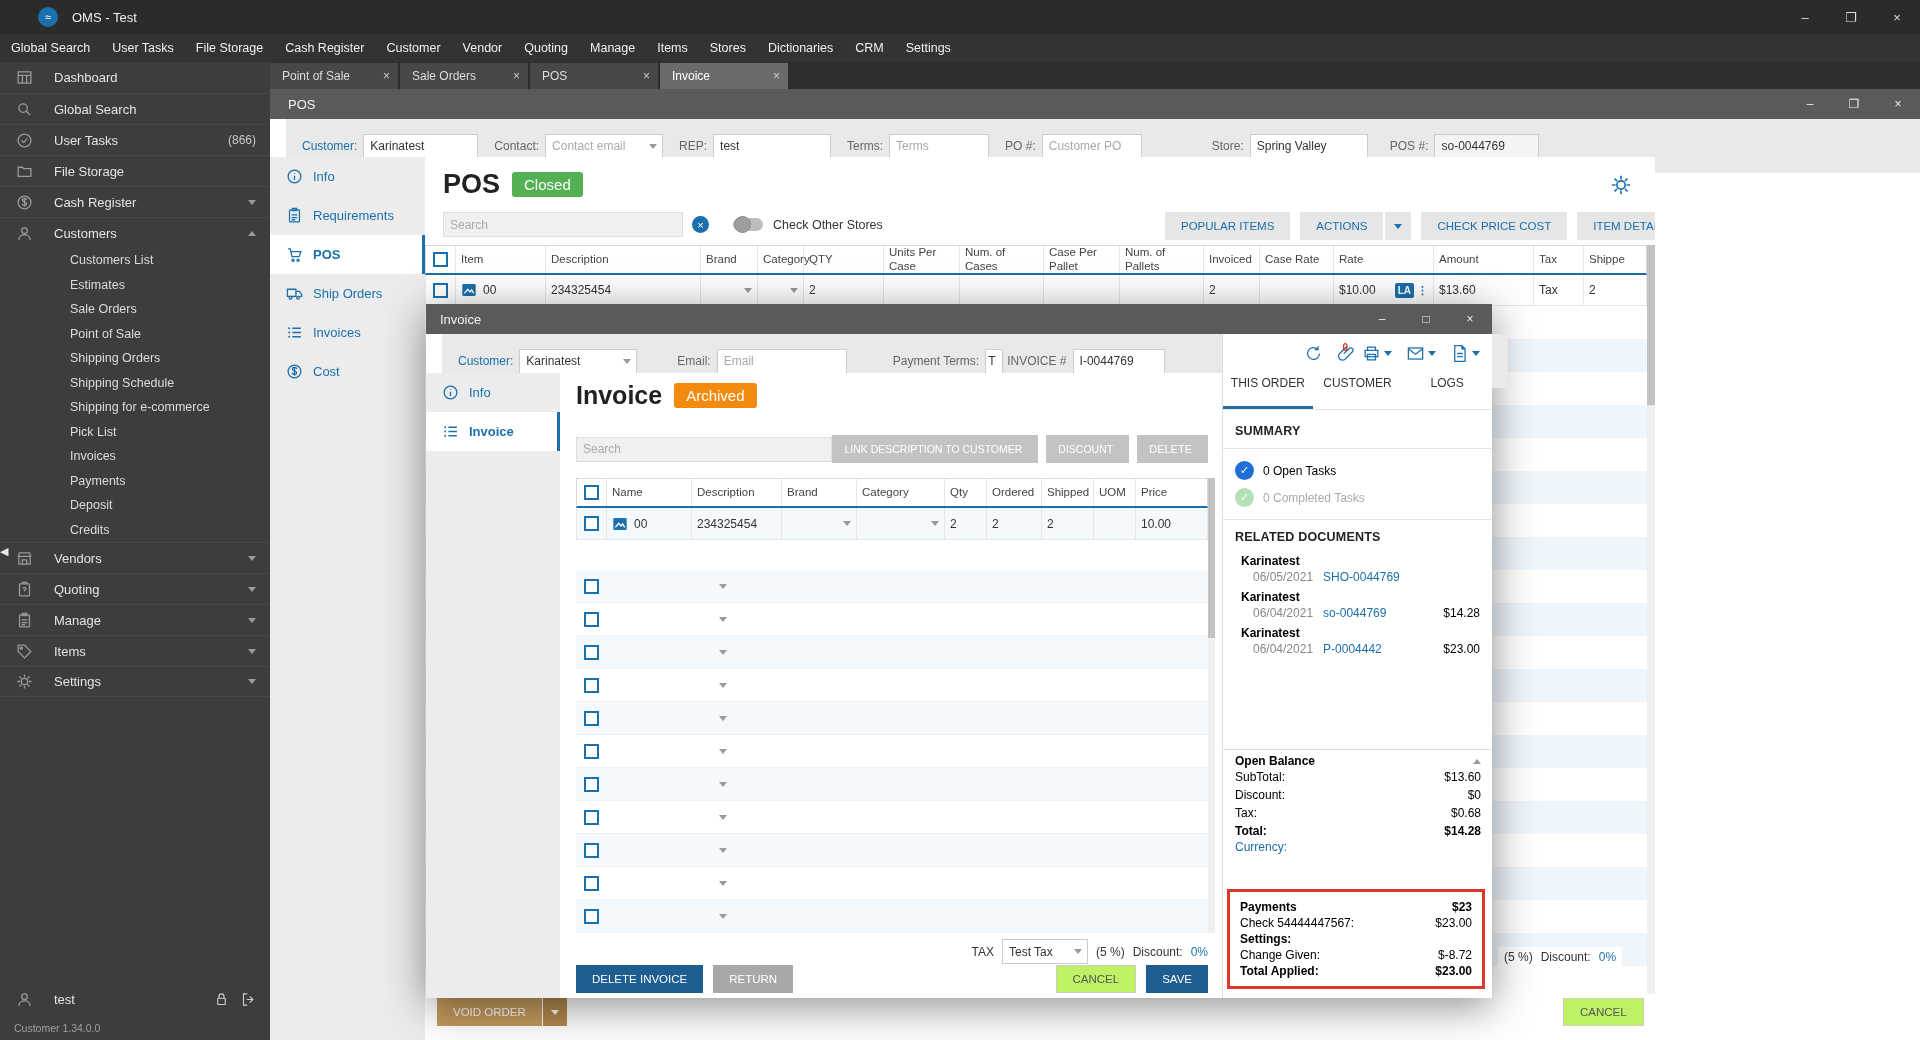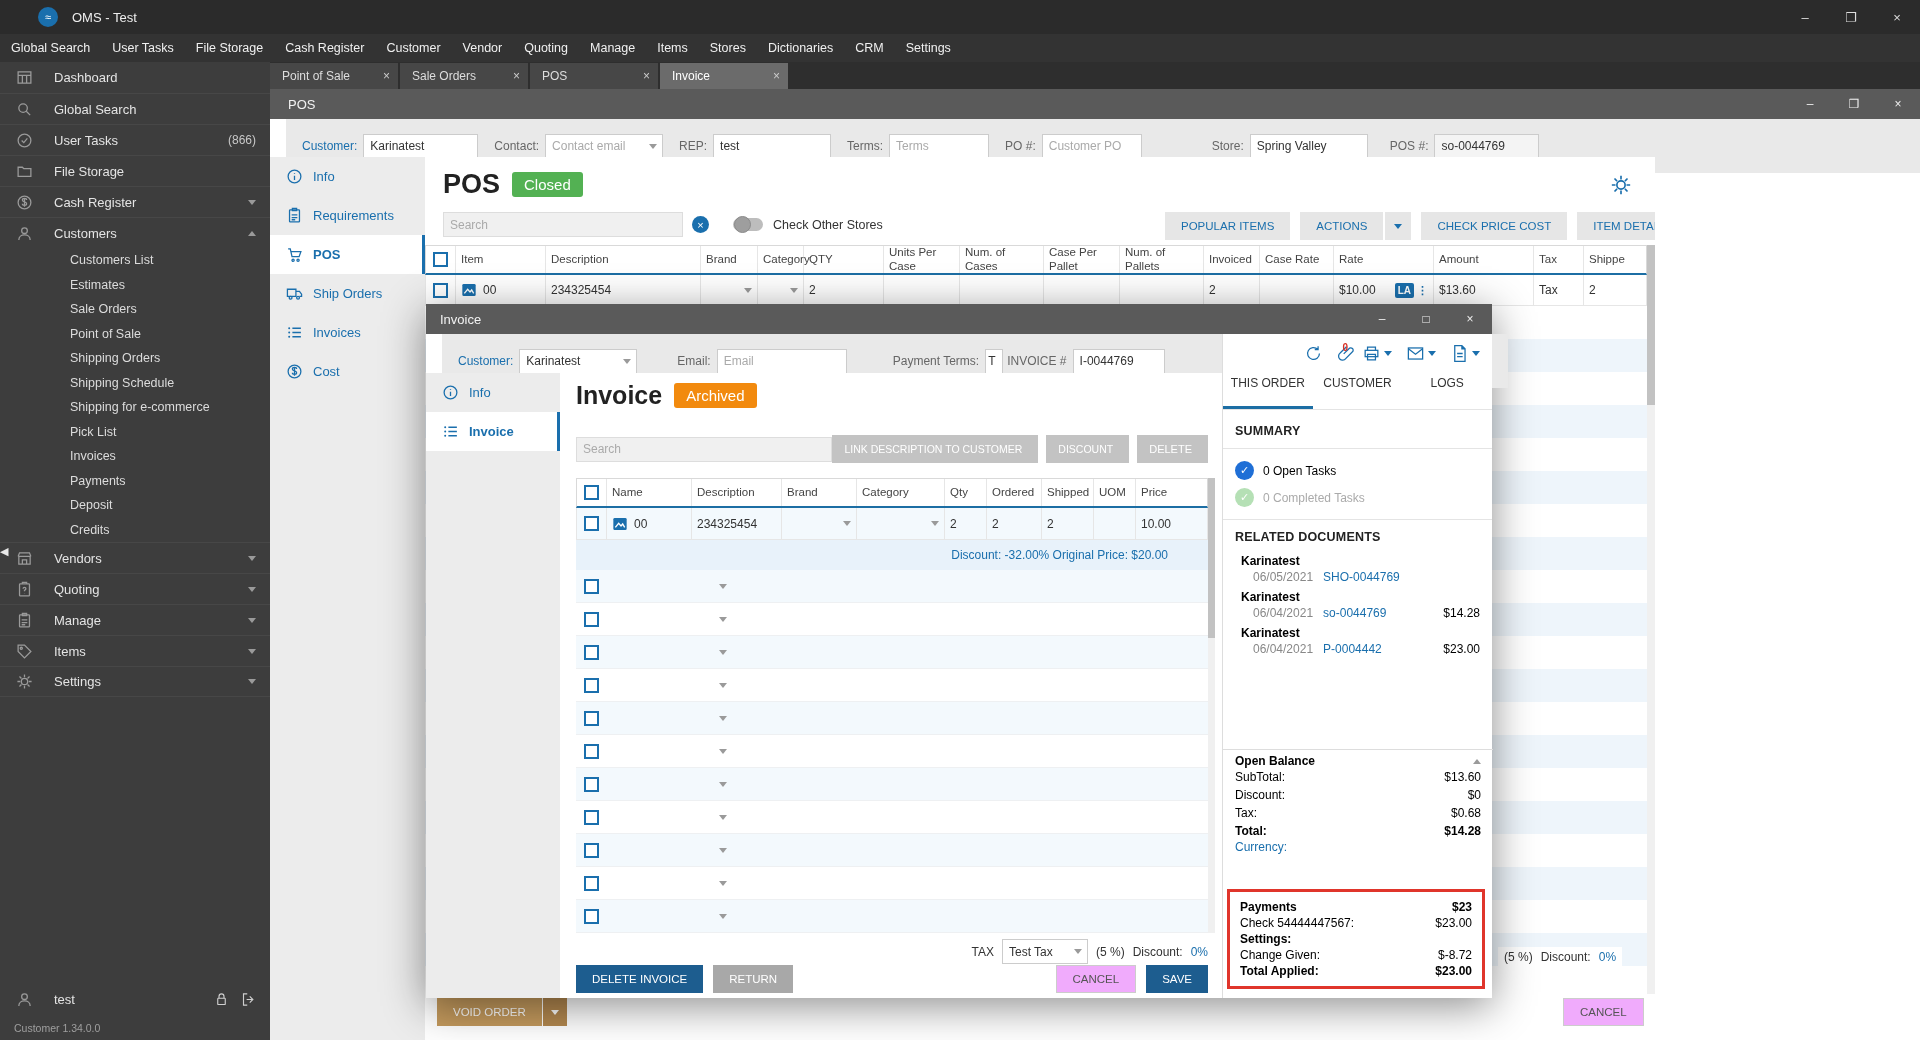--- a/index.html
+++ b/index.html
@@ -652,9 +652,6 @@
           <div style="width:42px;"></div>
           <div style="width:60px;border-right:none;">10.00</div>
         </div>
-        <div class="abs" style="left:16px;top:167px;width:632px;height:30px;background:#e8f2fa;display:flex;align-items:center;justify-content:flex-end;padding-right:40px;">
-          <span class="link" style="font-size:12px;">Discount: -32.00% Original Price: $20.00</span>
-        </div>
 
         <div class="abs" style="left:16px;top:197px;width:632px;">
           <div class="mrow">

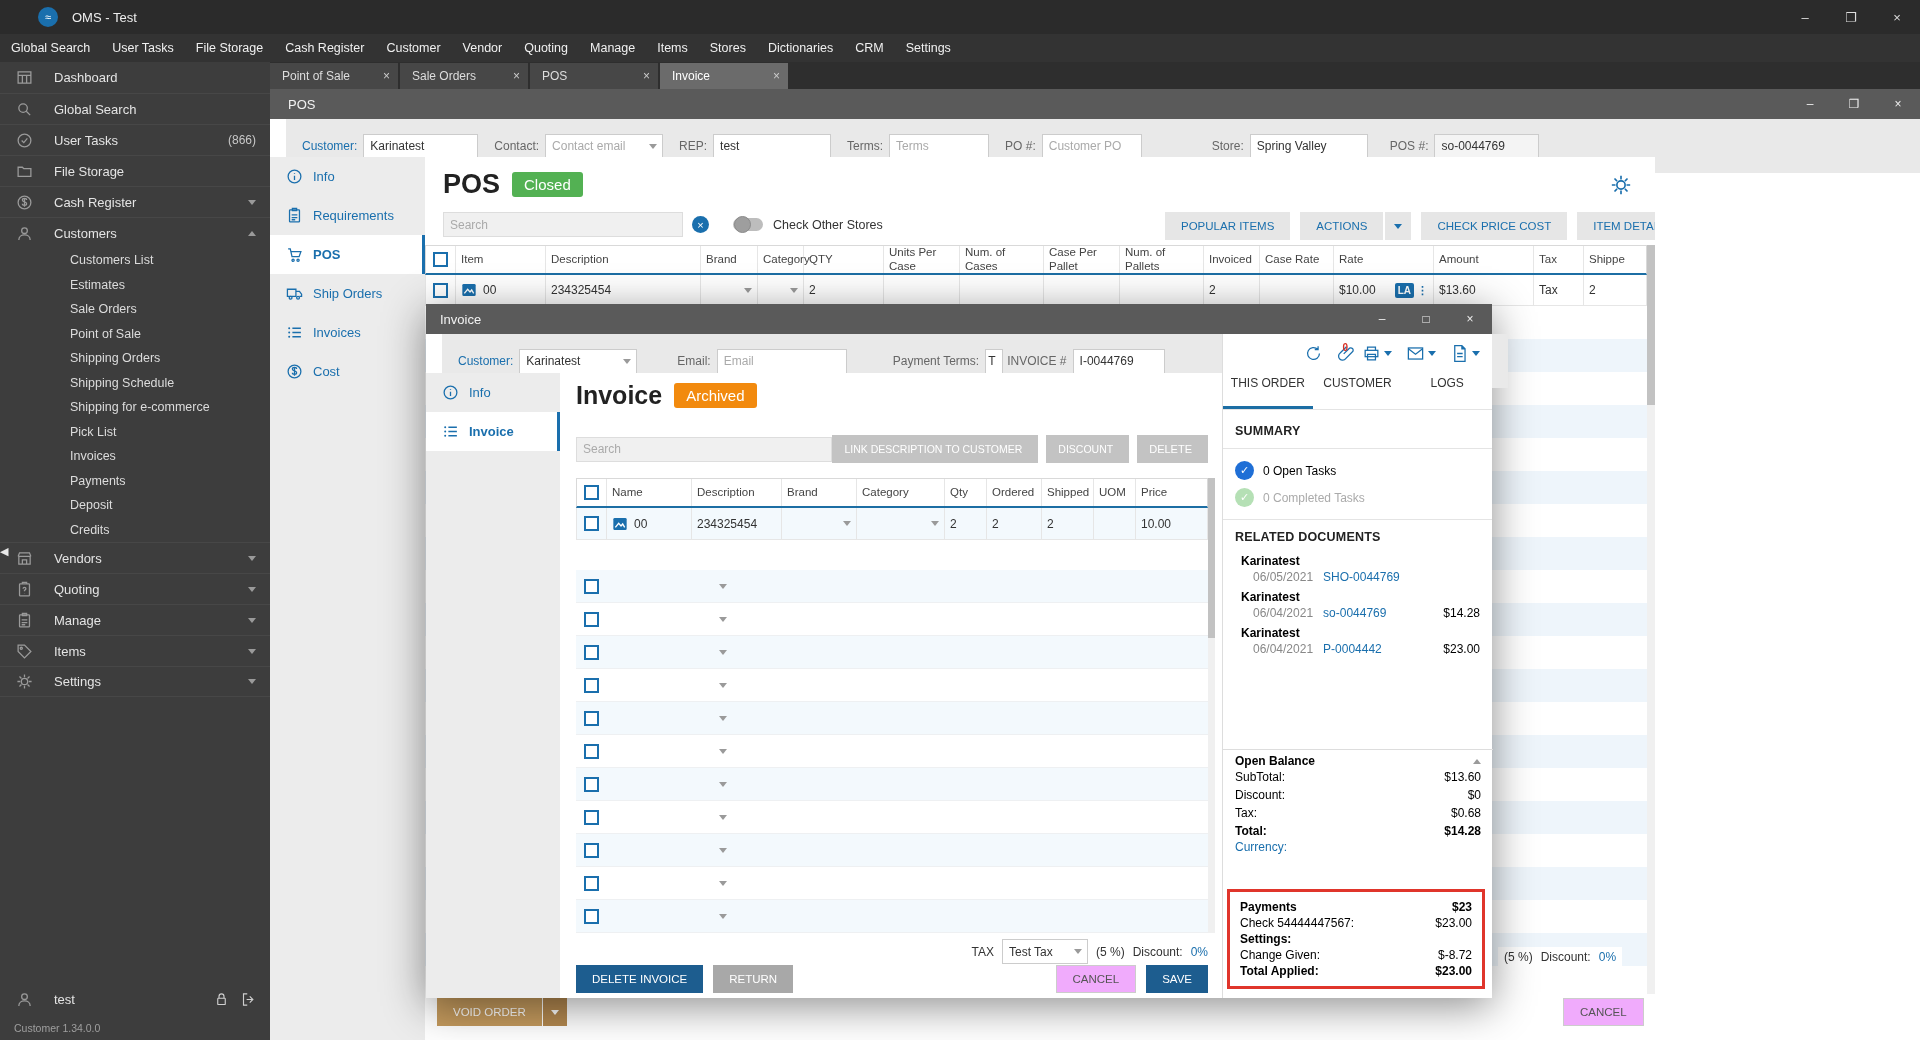--- a/index.html
+++ b/index.html
@@ -66,7 +66,7 @@
   .btn{display:inline-flex;align-items:center;justify-content:center;background:#e6e6e6;color:#1a6fad;font-size:11.5px;height:28px;padding:0 16px;white-space:nowrap;}
   .btn.dark{background:#1d5d8f;color:#fff;}
   .btn.gray{background:#a8a8a8;color:#fff;}
-  .btn.light{background:#f0abfc;border:1px solid #ccc;color:#555;text-align:center;}
+  .btn.light{background:#bef264;border:1px solid #ccc;color:#555;text-align:center;}
   .btn.grayed{background:#c3c3c3;color:#fff;padding-left:12px;}
   .cb{width:15px;height:15px;border:2px solid #1a6fad;background:#fff;display:inline-block;flex:0 0 auto;}
   .thead{display:flex;border:1px solid #d9d9d9;border-bottom:2px solid #1c6ea4;color:#444;font-size:11.5px;line-height:1.15;align-items:center;background:#fff;}

